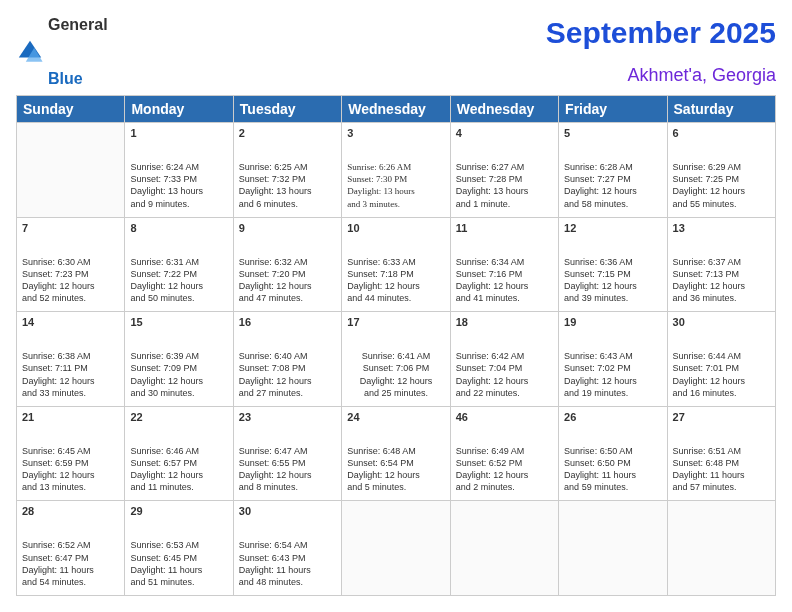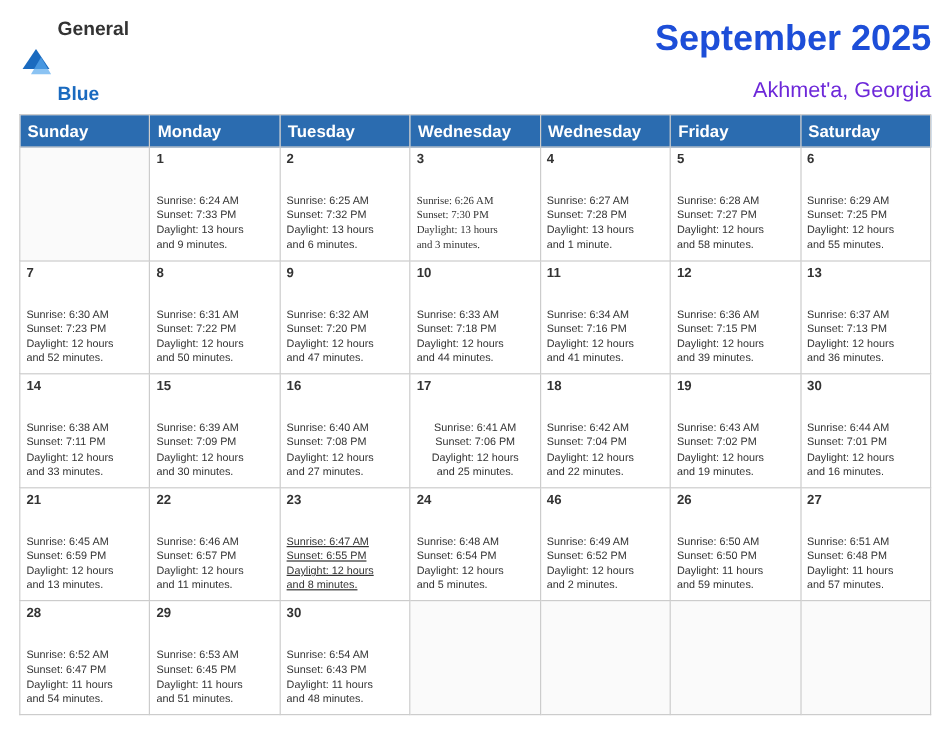--- a/index.html
+++ b/index.html
@@ -299,7 +299,7 @@
           </td>
           <td>
             <span class="day-num">23</span>
-            <div class="day-info" style="white-space: pre-line; text-decoration: underline;">Sunrise: 6:47 AM
+            <div class="day-info" style="white-space: pre-line;">Sunrise: 6:47 AM
 Sunset: 6:55 PM
 Daylight: 12 hours
 and 8 minutes.</div>

